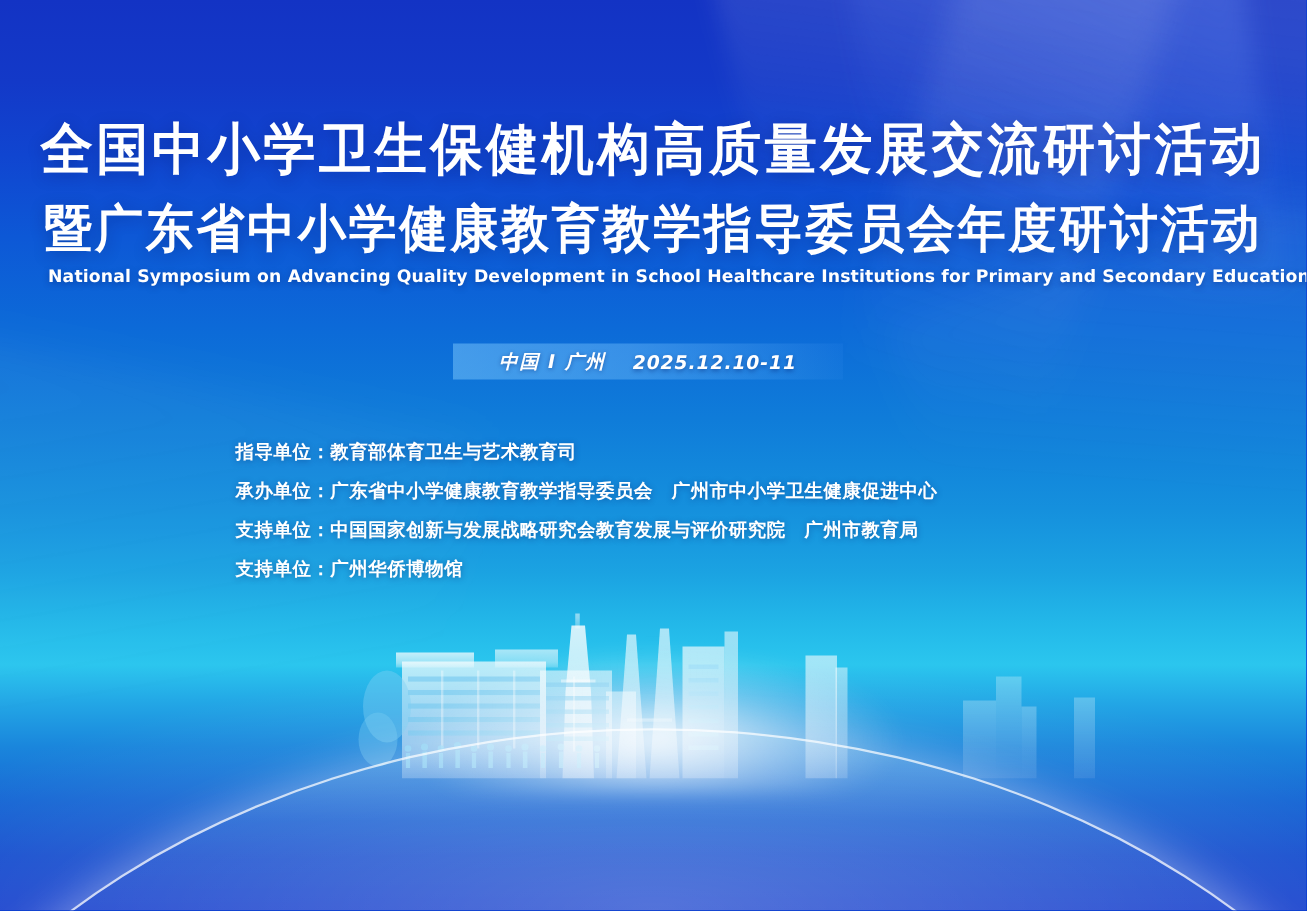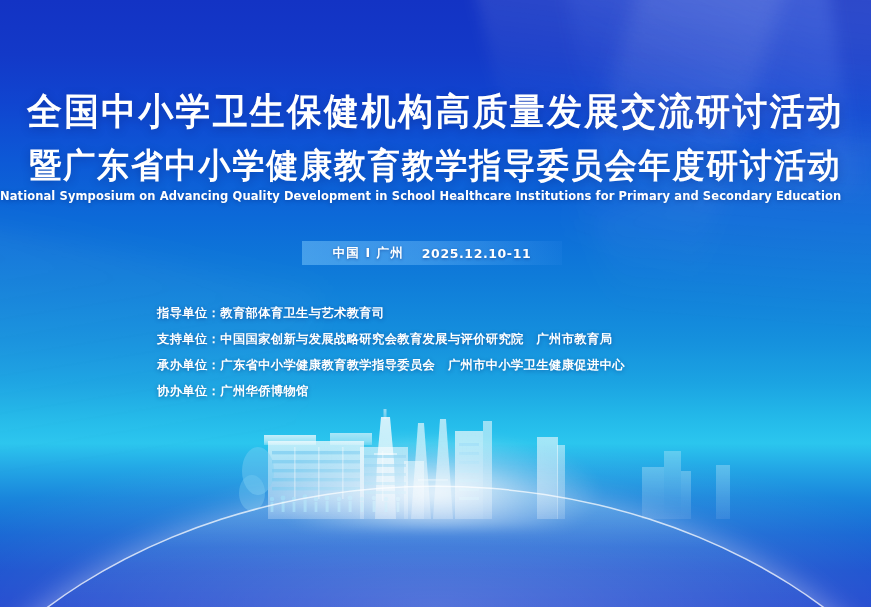--- a/index.html
+++ b/index.html
@@ -81,7 +81,7 @@
   .skyline svg{ display:block; }
 
   
-  .content{ position:absolute; inset:0;margin-top:12px; }
+  .content{ position:absolute; inset:0; }
 
   .title-1, .title-2{
     position:absolute; left:0; right:0; text-align:center; color:#ffffff;

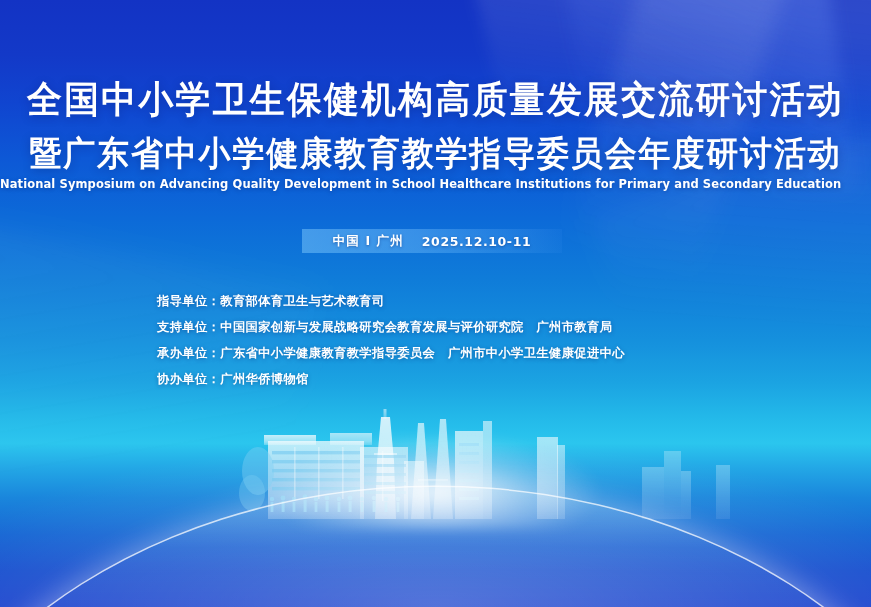--- a/index.html
+++ b/index.html
@@ -98,6 +98,7 @@
     letter-spacing:.1px; white-space:nowrap;
     font-family:"DejaVu Sans","Liberation Sans",sans-serif;
     text-shadow:0 1px 4px rgba(0,20,90,.35);
+    padding-left:32px;
   }
 
   .date-badge{

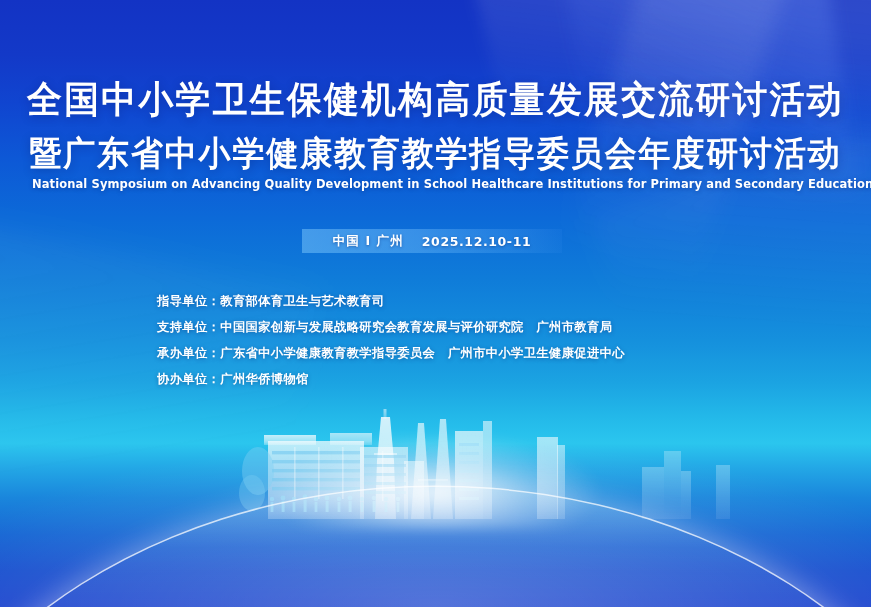--- a/index.html
+++ b/index.html
@@ -110,6 +110,7 @@
     color:#ffffff; font-size:12.5px; font-weight:bold; letter-spacing:1.1px; white-space:nowrap;
     font-family:"DejaVu Sans","Liberation Sans",sans-serif;
     text-shadow:0 1px 3px rgba(0,30,110,.45);
+    font-style:italic;
   }
   .date-badge .date-num{ letter-spacing:.6px; }
 

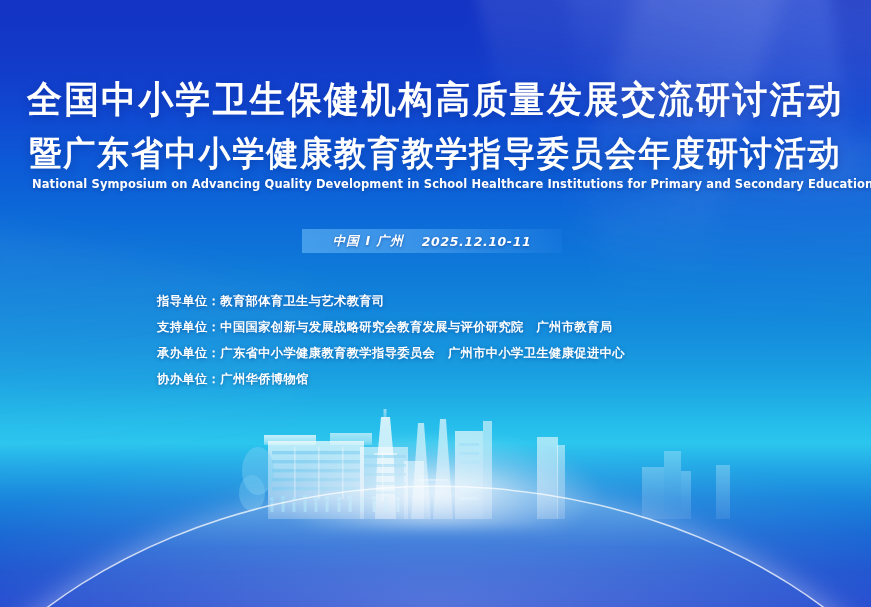--- a/index.html
+++ b/index.html
@@ -271,8 +271,8 @@
 
     <div class="orgs">
       <div class="org-row">指导单位：教育部体育卫生与艺术教育司</div>
+      <div class="org-row">承办单位：广东省中小学健康教育教学指导委员会　广州市中小学卫生健康促进中心</div>
       <div class="org-row">支持单位：中国国家创新与发展战略研究会教育发展与评价研究院　广州市教育局</div>
-      <div class="org-row">承办单位：广东省中小学健康教育教学指导委员会　广州市中小学卫生健康促进中心</div>
       <div class="org-row">协办单位：广州华侨博物馆</div>
     </div>
 

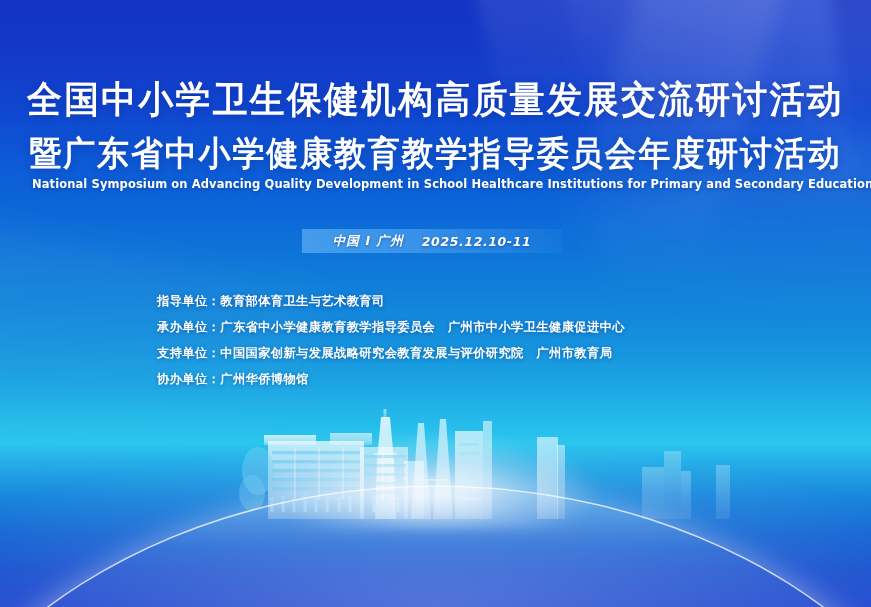--- a/index.html
+++ b/index.html
@@ -273,7 +273,7 @@
       <div class="org-row">指导单位：教育部体育卫生与艺术教育司</div>
       <div class="org-row">承办单位：广东省中小学健康教育教学指导委员会　广州市中小学卫生健康促进中心</div>
       <div class="org-row">支持单位：中国国家创新与发展战略研究会教育发展与评价研究院　广州市教育局</div>
-      <div class="org-row">协办单位：广州华侨博物馆</div>
+      <div class="org-row">支持单位：广州华侨博物馆</div>
     </div>
 
   </div>

